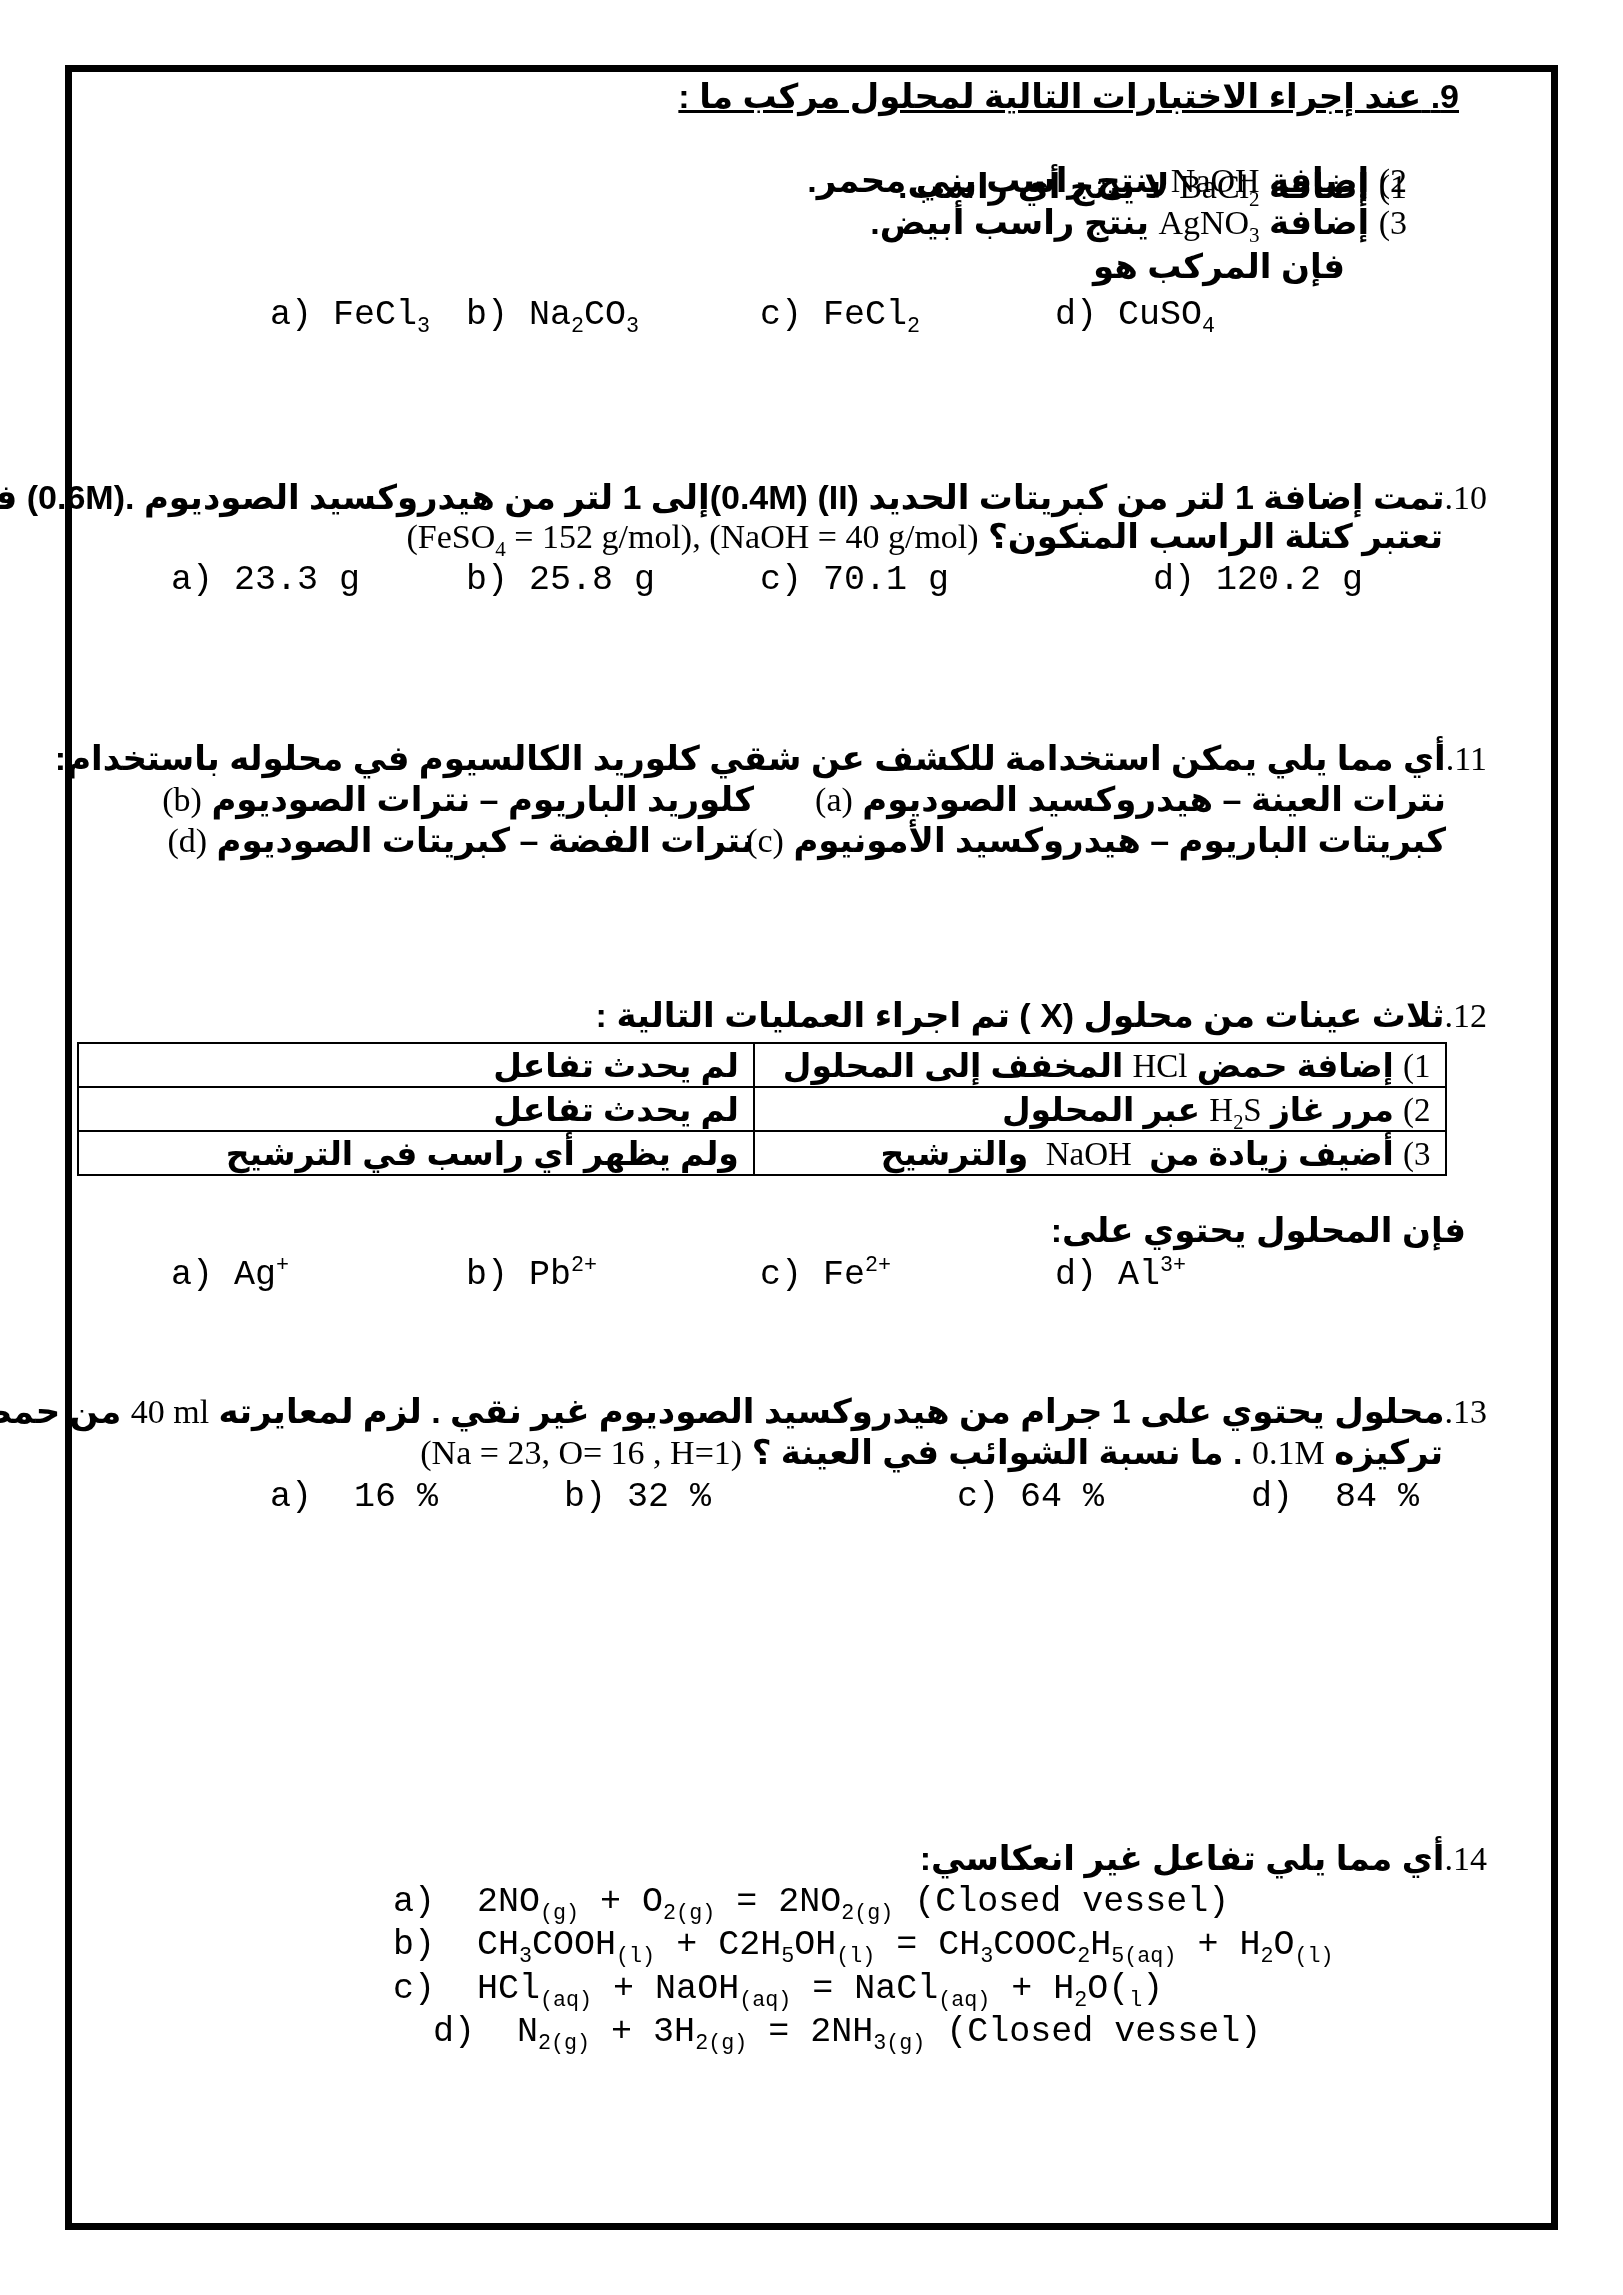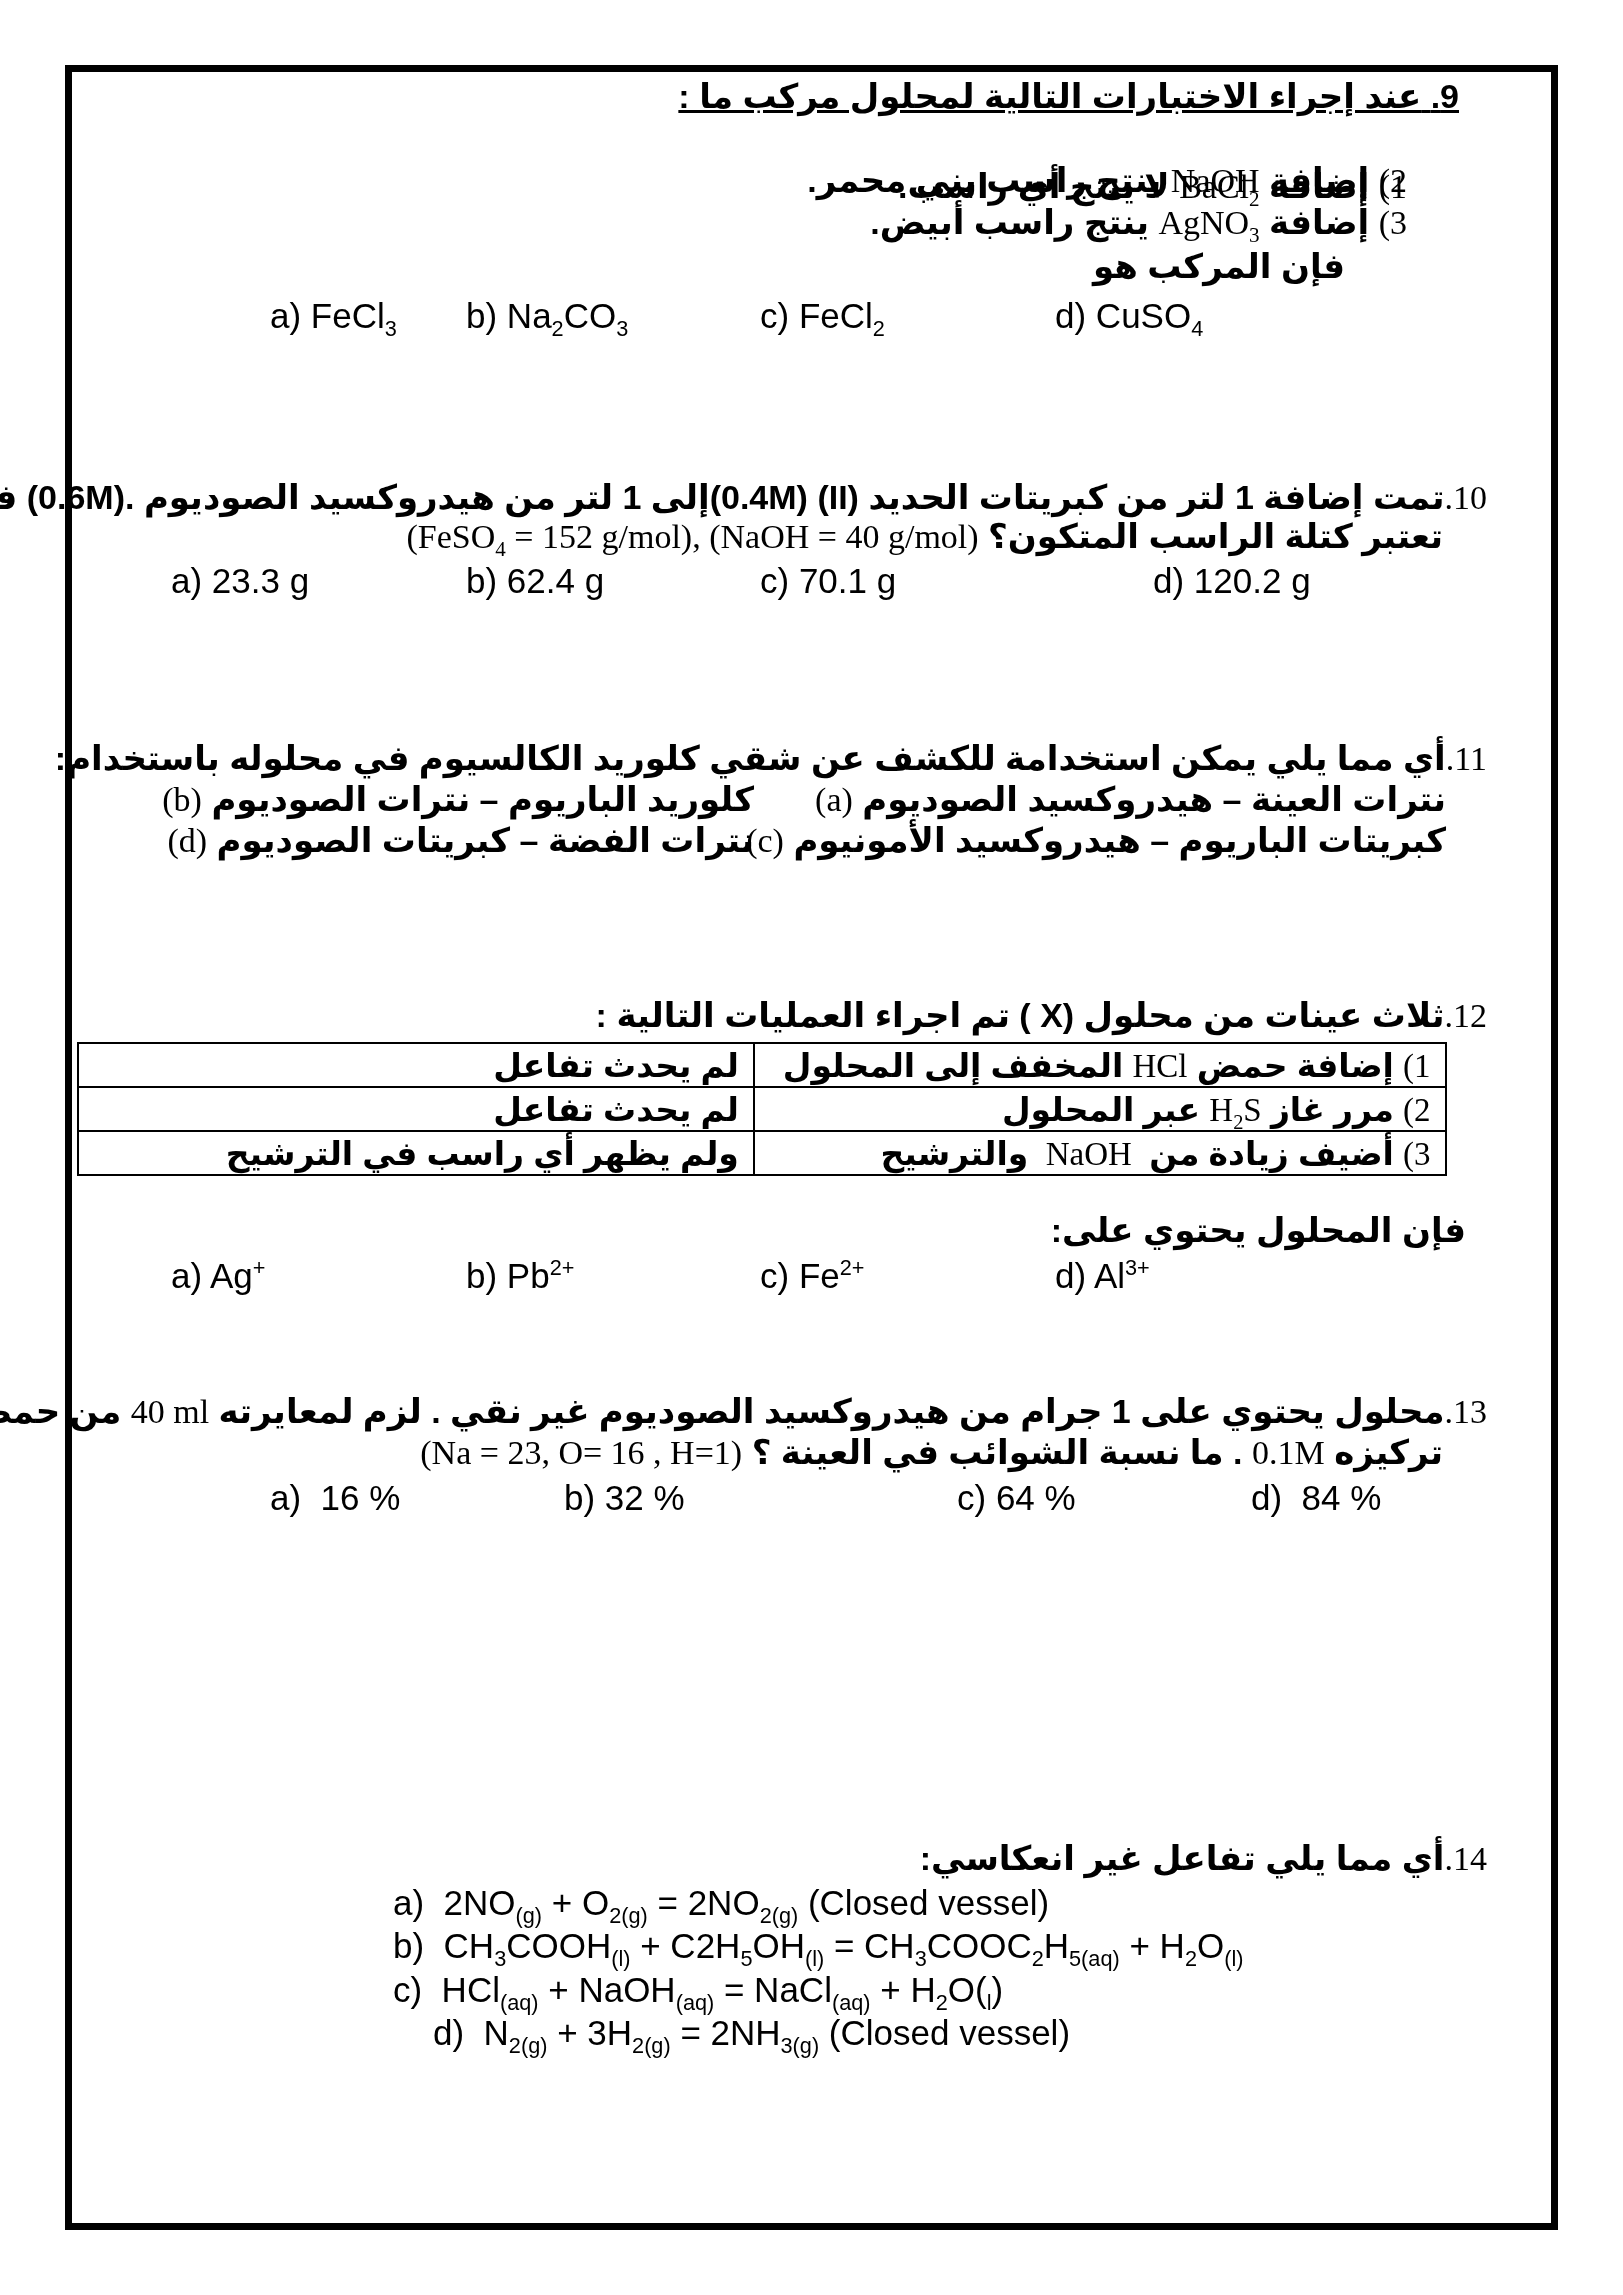--- a/index.html
+++ b/index.html
@@ -11,7 +11,7 @@
   .line { position: absolute; white-space: nowrap; font-size: 34px; line-height: 39px; }
   .rtl { direction: rtl; text-align: right; unicode-bidi: plaintext; }
   .opt { position: absolute; white-space: nowrap; font-size: 35px; line-height: 39px;
-         font-family: Liberation Sans, sans-serif; }
+         font-family: Liberation Mono, monospace; }
   sub, sup { font-size: 0.62em; line-height: 0; }
   table.obs { position: absolute; left: 77px; top: 1042px; width: 1370px;
               border-collapse: collapse; direction: rtl; }

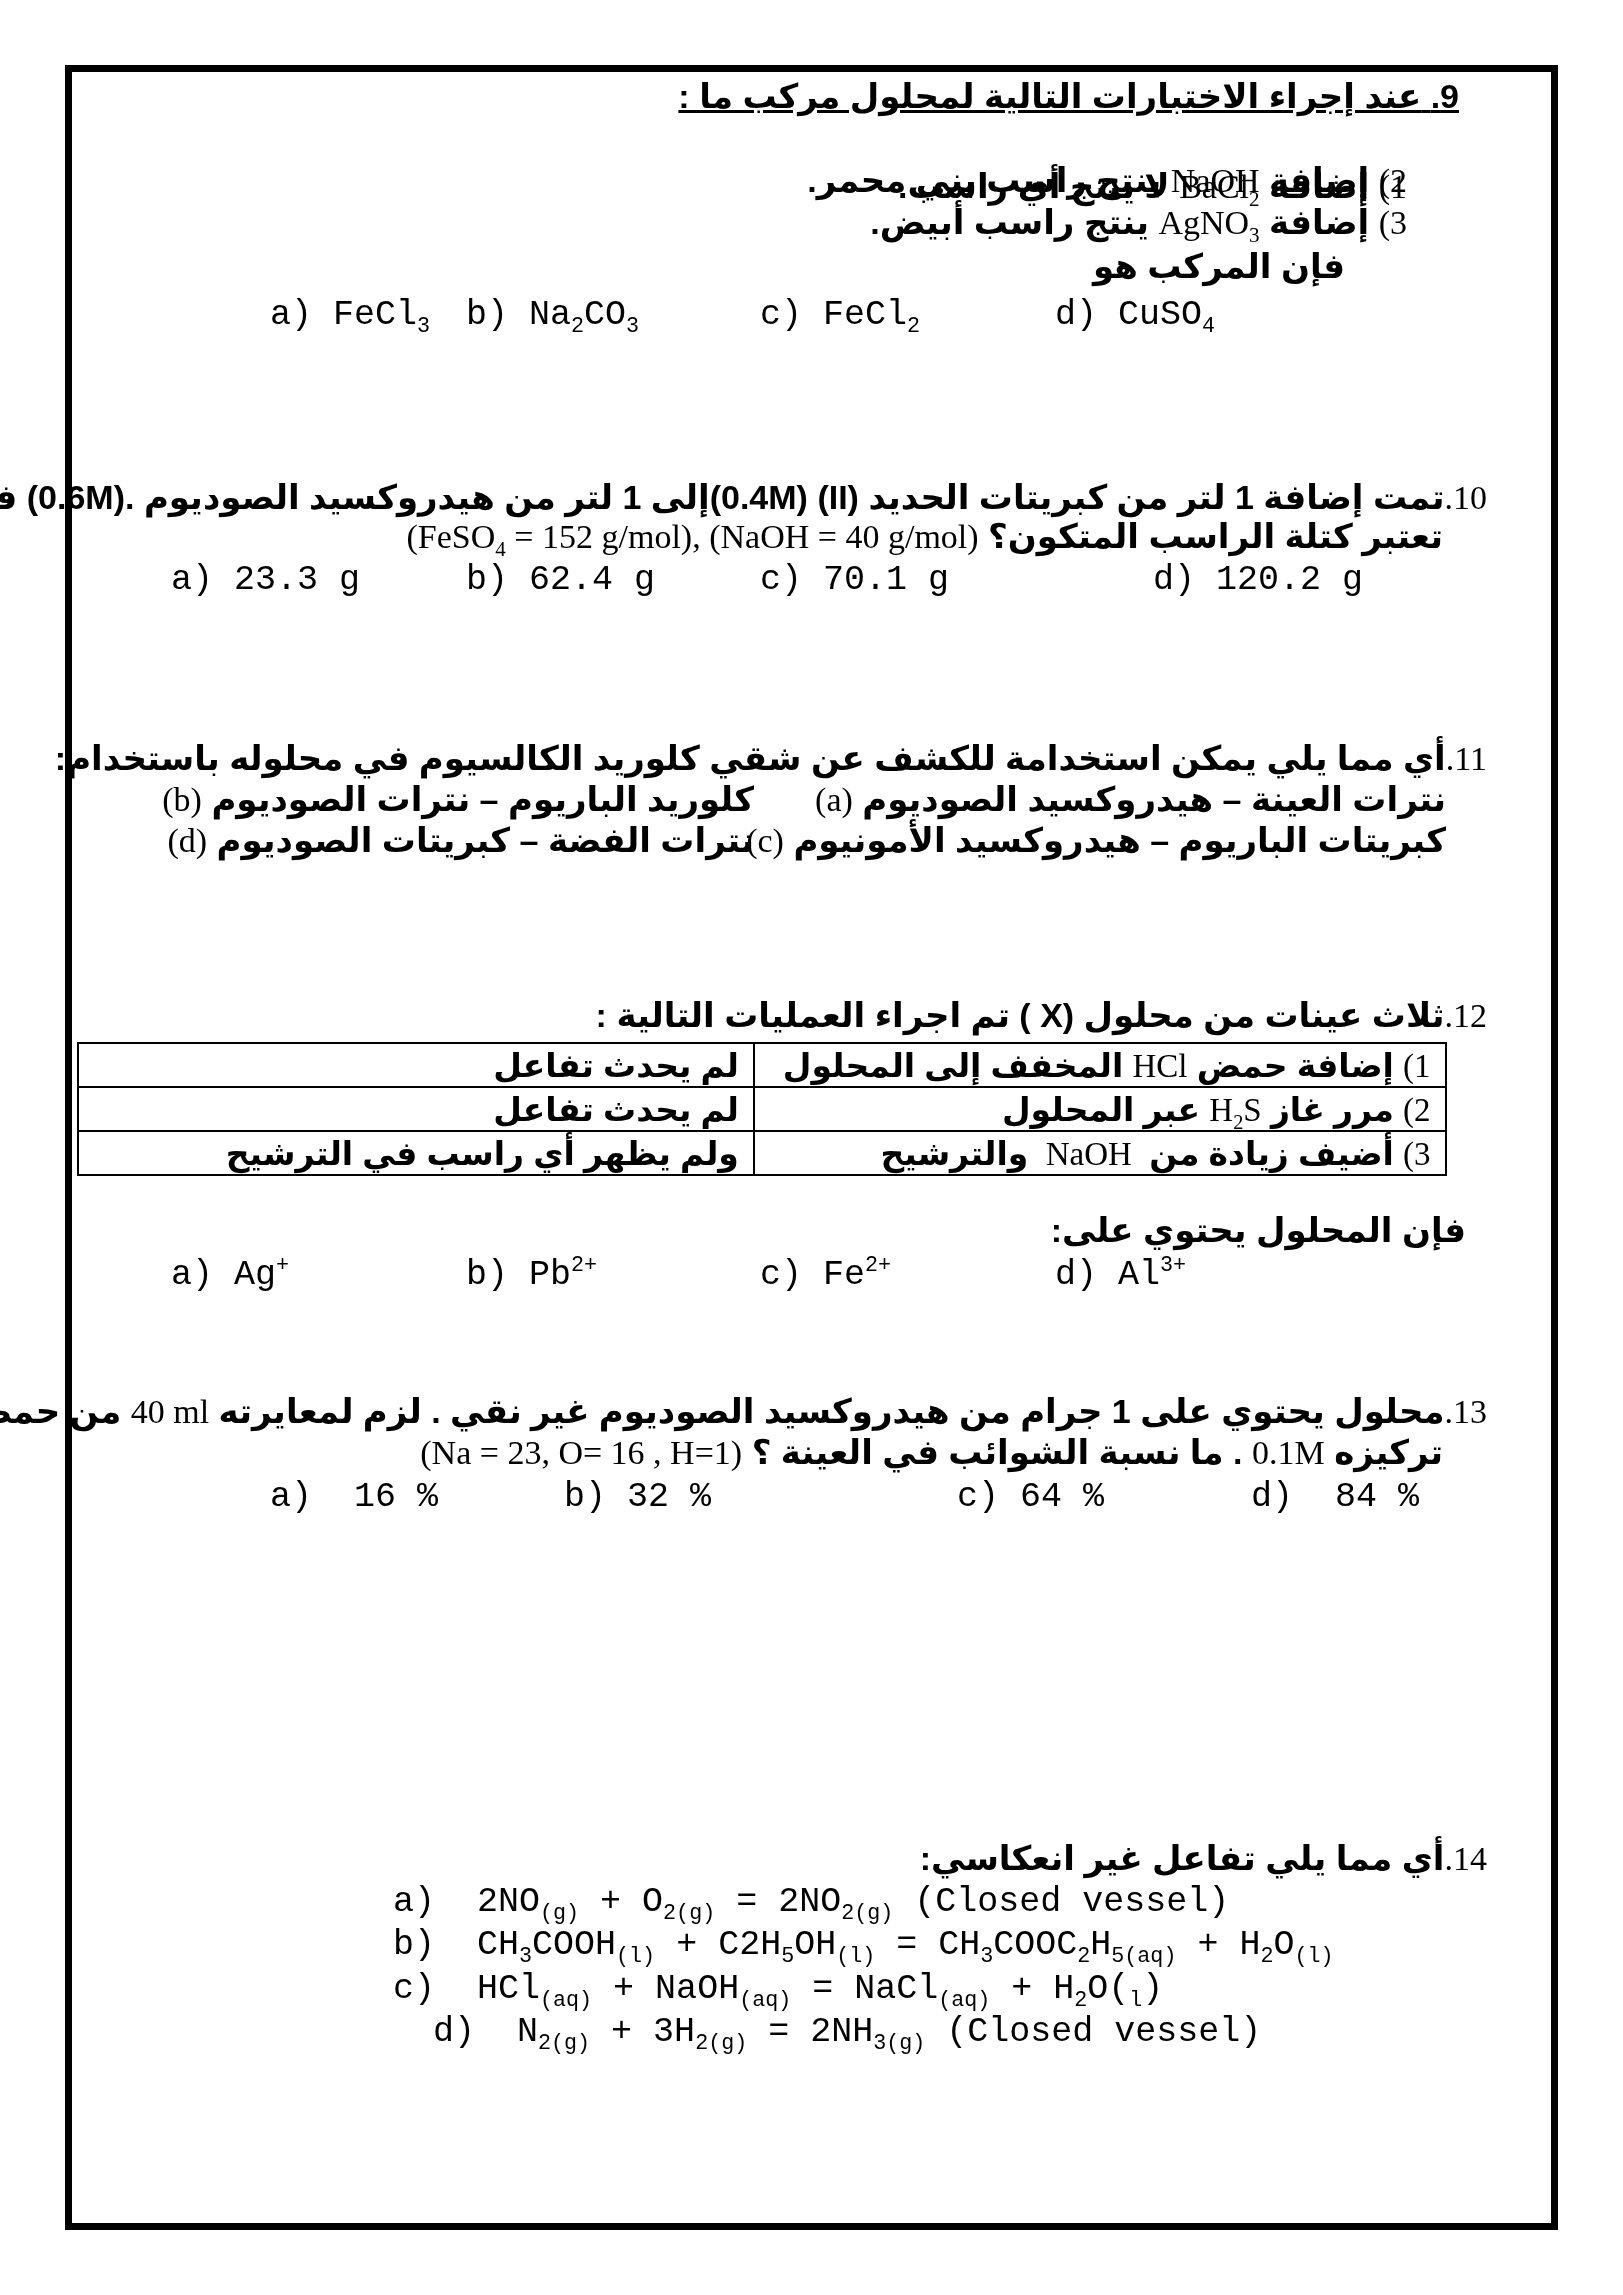--- a/index.html
+++ b/index.html
@@ -63,7 +63,7 @@
   <span class="lat" dir="ltr"><span>(FeSO</span><sub>4</sub><span> = 152 g/mol), (NaOH = 40 g/mol)</span></span>
 </div>
 <div class="opt" style="left:171px; top:561px;"><span>a)</span> <span>23.3 g</span></div>
-<div class="opt" style="left:466px; top:561px;"><span>b)</span> <span>62.4 g</span></div>
+<div class="opt" style="left:466px; top:561px;"><span>b)</span> <span>25.8 g</span></div>
 <div class="opt" style="left:760px; top:561px;"><span>c)</span> <span>70.1 g</span></div>
 <div class="opt" style="left:1153px; top:561px;"><span>d)</span> <span>120.2 g</span></div>
 

